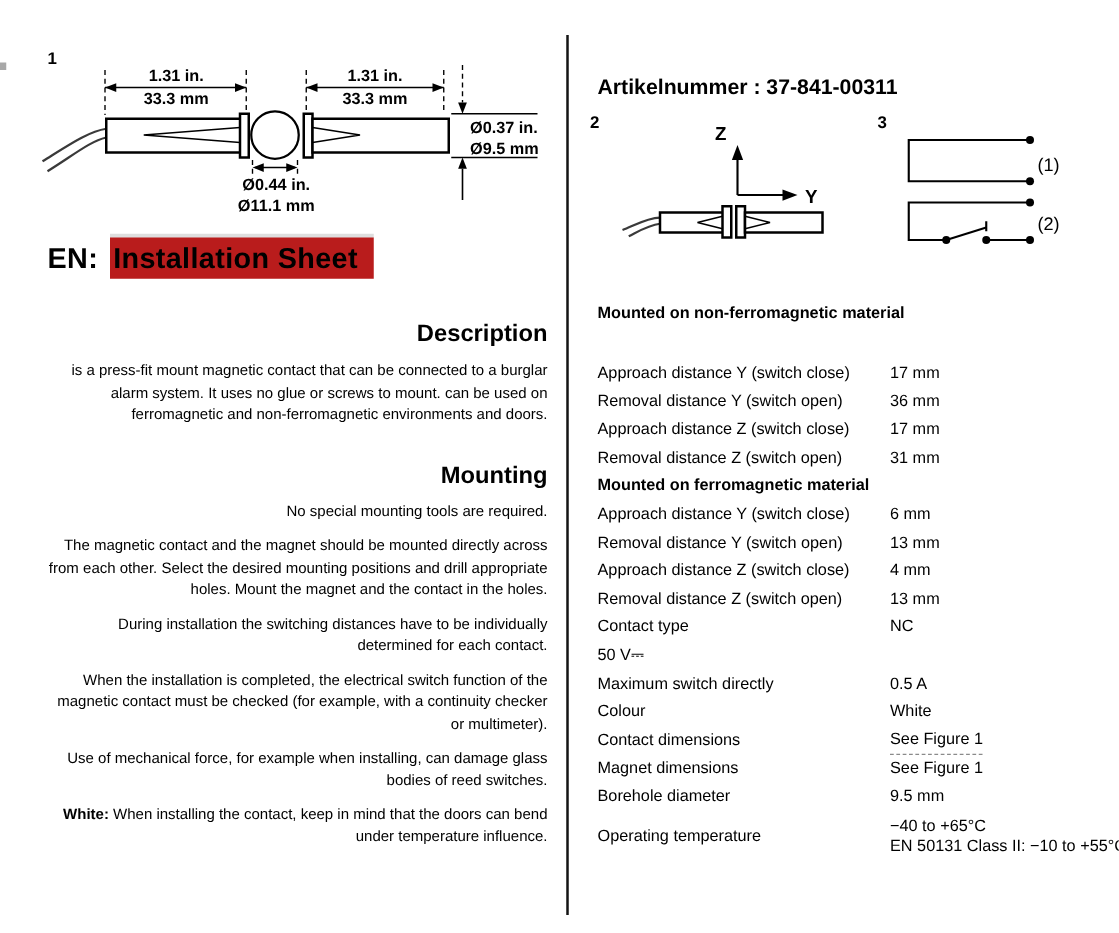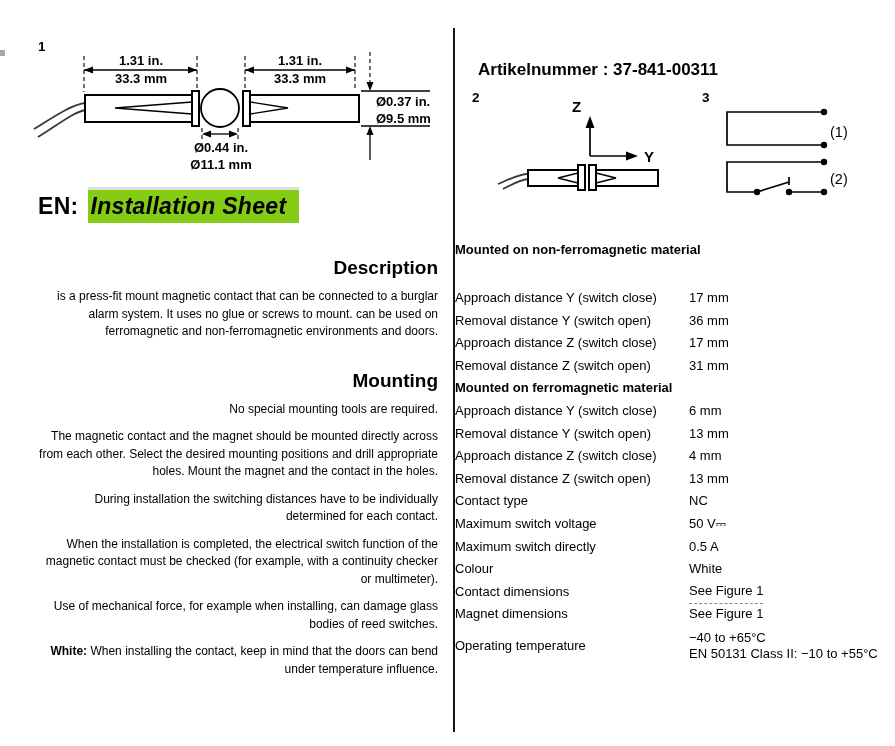--- a/index.html
+++ b/index.html
@@ -12,7 +12,7 @@
   
   .doc-title { position:absolute; left:38px; top:193px; font-size:23px; font-weight:bold; white-space:nowrap; letter-spacing:.3px; }
   .title-prefix { margin-right:9px; }
-  .title-hl { background:#84cc16; padding:3px 13px 4px 3px; box-shadow:0 -3px 0 #dedede;font-style:italic; }
+  .title-hl { background:#b91c1c; padding:3px 13px 4px 3px; box-shadow:0 -3px 0 #dedede; }
 
   .left-text { position:absolute; left:38px; top:257px; width:400px;text-align:right; }
   .section-h { font-size:19px; font-weight:bold; line-height:22px; margin:0 0 9px 0; }

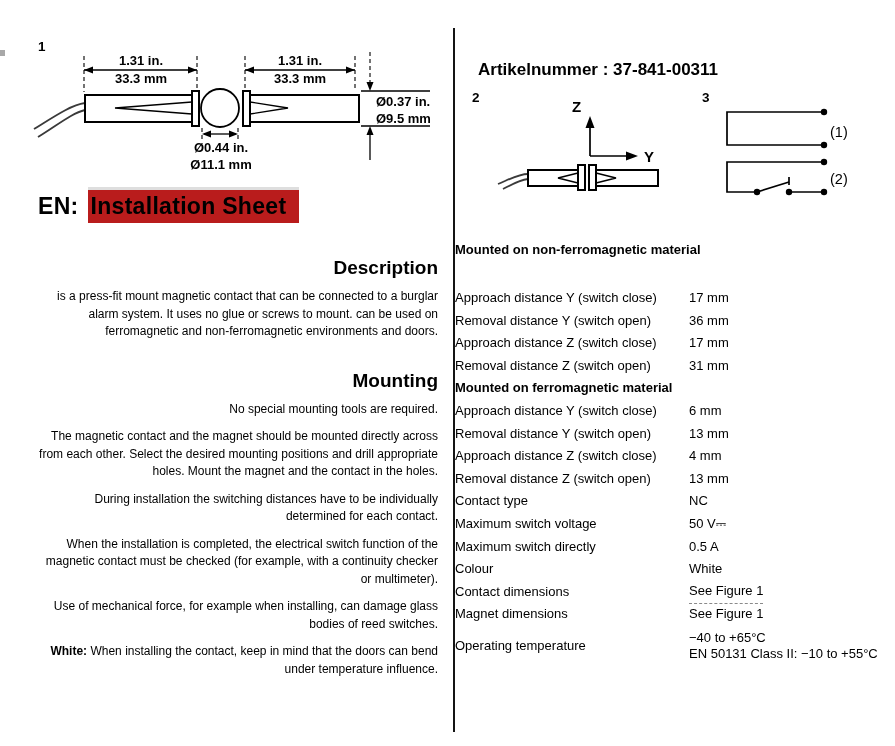--- a/index.html
+++ b/index.html
@@ -26,7 +26,7 @@
   
   .artikel { position:absolute; left:478px; top:27px; font-size:17px; font-weight:bold; white-space:nowrap;margin-top:33px; }
 
-  .specs { position:absolute; left:455px; top:241px; width:417px; font-size:13px; }
+  .specs { position:absolute; left:478px; top:241px; width:417px; font-size:13px; }
   .specs-header { font-weight:bold; line-height:17px; }
   .spec-rows { margin-top:29px; }
   .spec-row { display:flex; height:22.6px; line-height:22.6px;align-items:center; }

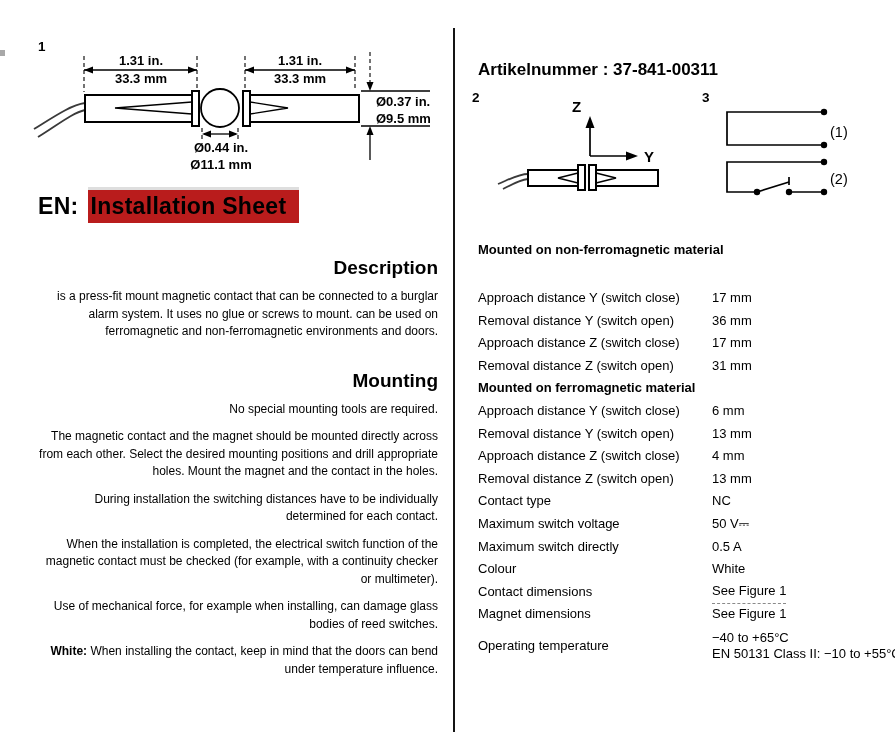--- a/index.html
+++ b/index.html
@@ -227,7 +227,6 @@
       <span class="spec-value">NC</span>
     </div>
     <div class="spec-row">
-      <span class="spec-label">Maximum switch voltage</span>
       <span class="spec-value">50 V⎓</span>
     </div>
     <div class="spec-row">

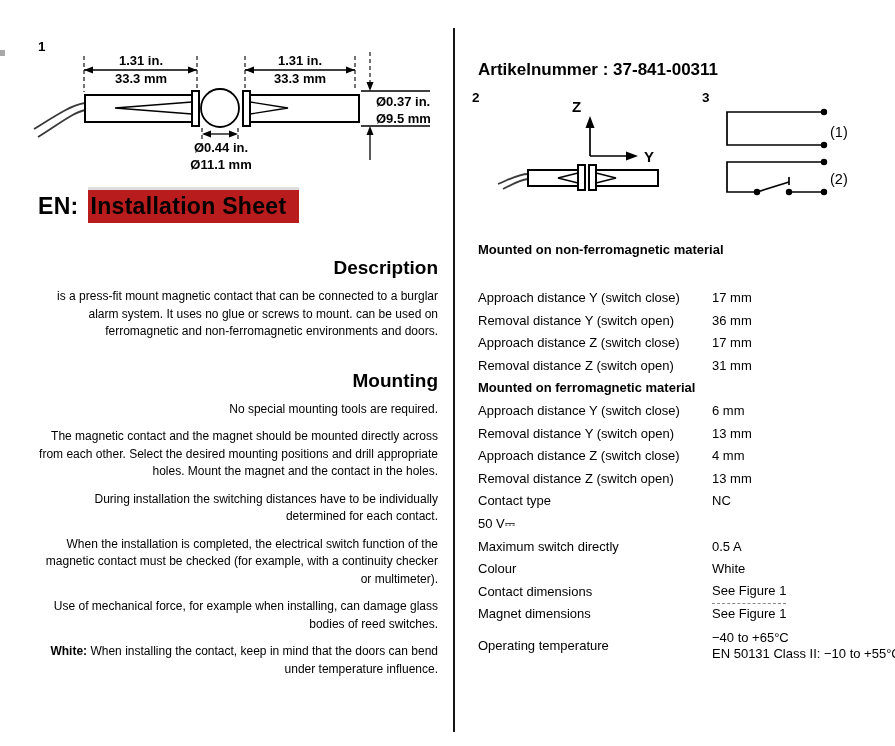--- a/index.html
+++ b/index.html
@@ -245,6 +245,10 @@
       <span class="spec-label">Magnet dimensions</span>
       <span class="spec-value">See Figure 1</span>
     </div>
+    <div class="spec-row">
+      <span class="spec-label">Borehole diameter</span>
+      <span class="spec-value">9.5 mm</span>
+    </div>
     <div class="spec-row tall">
       <span class="spec-label">Operating temperature</span>
       <span class="spec-value">

